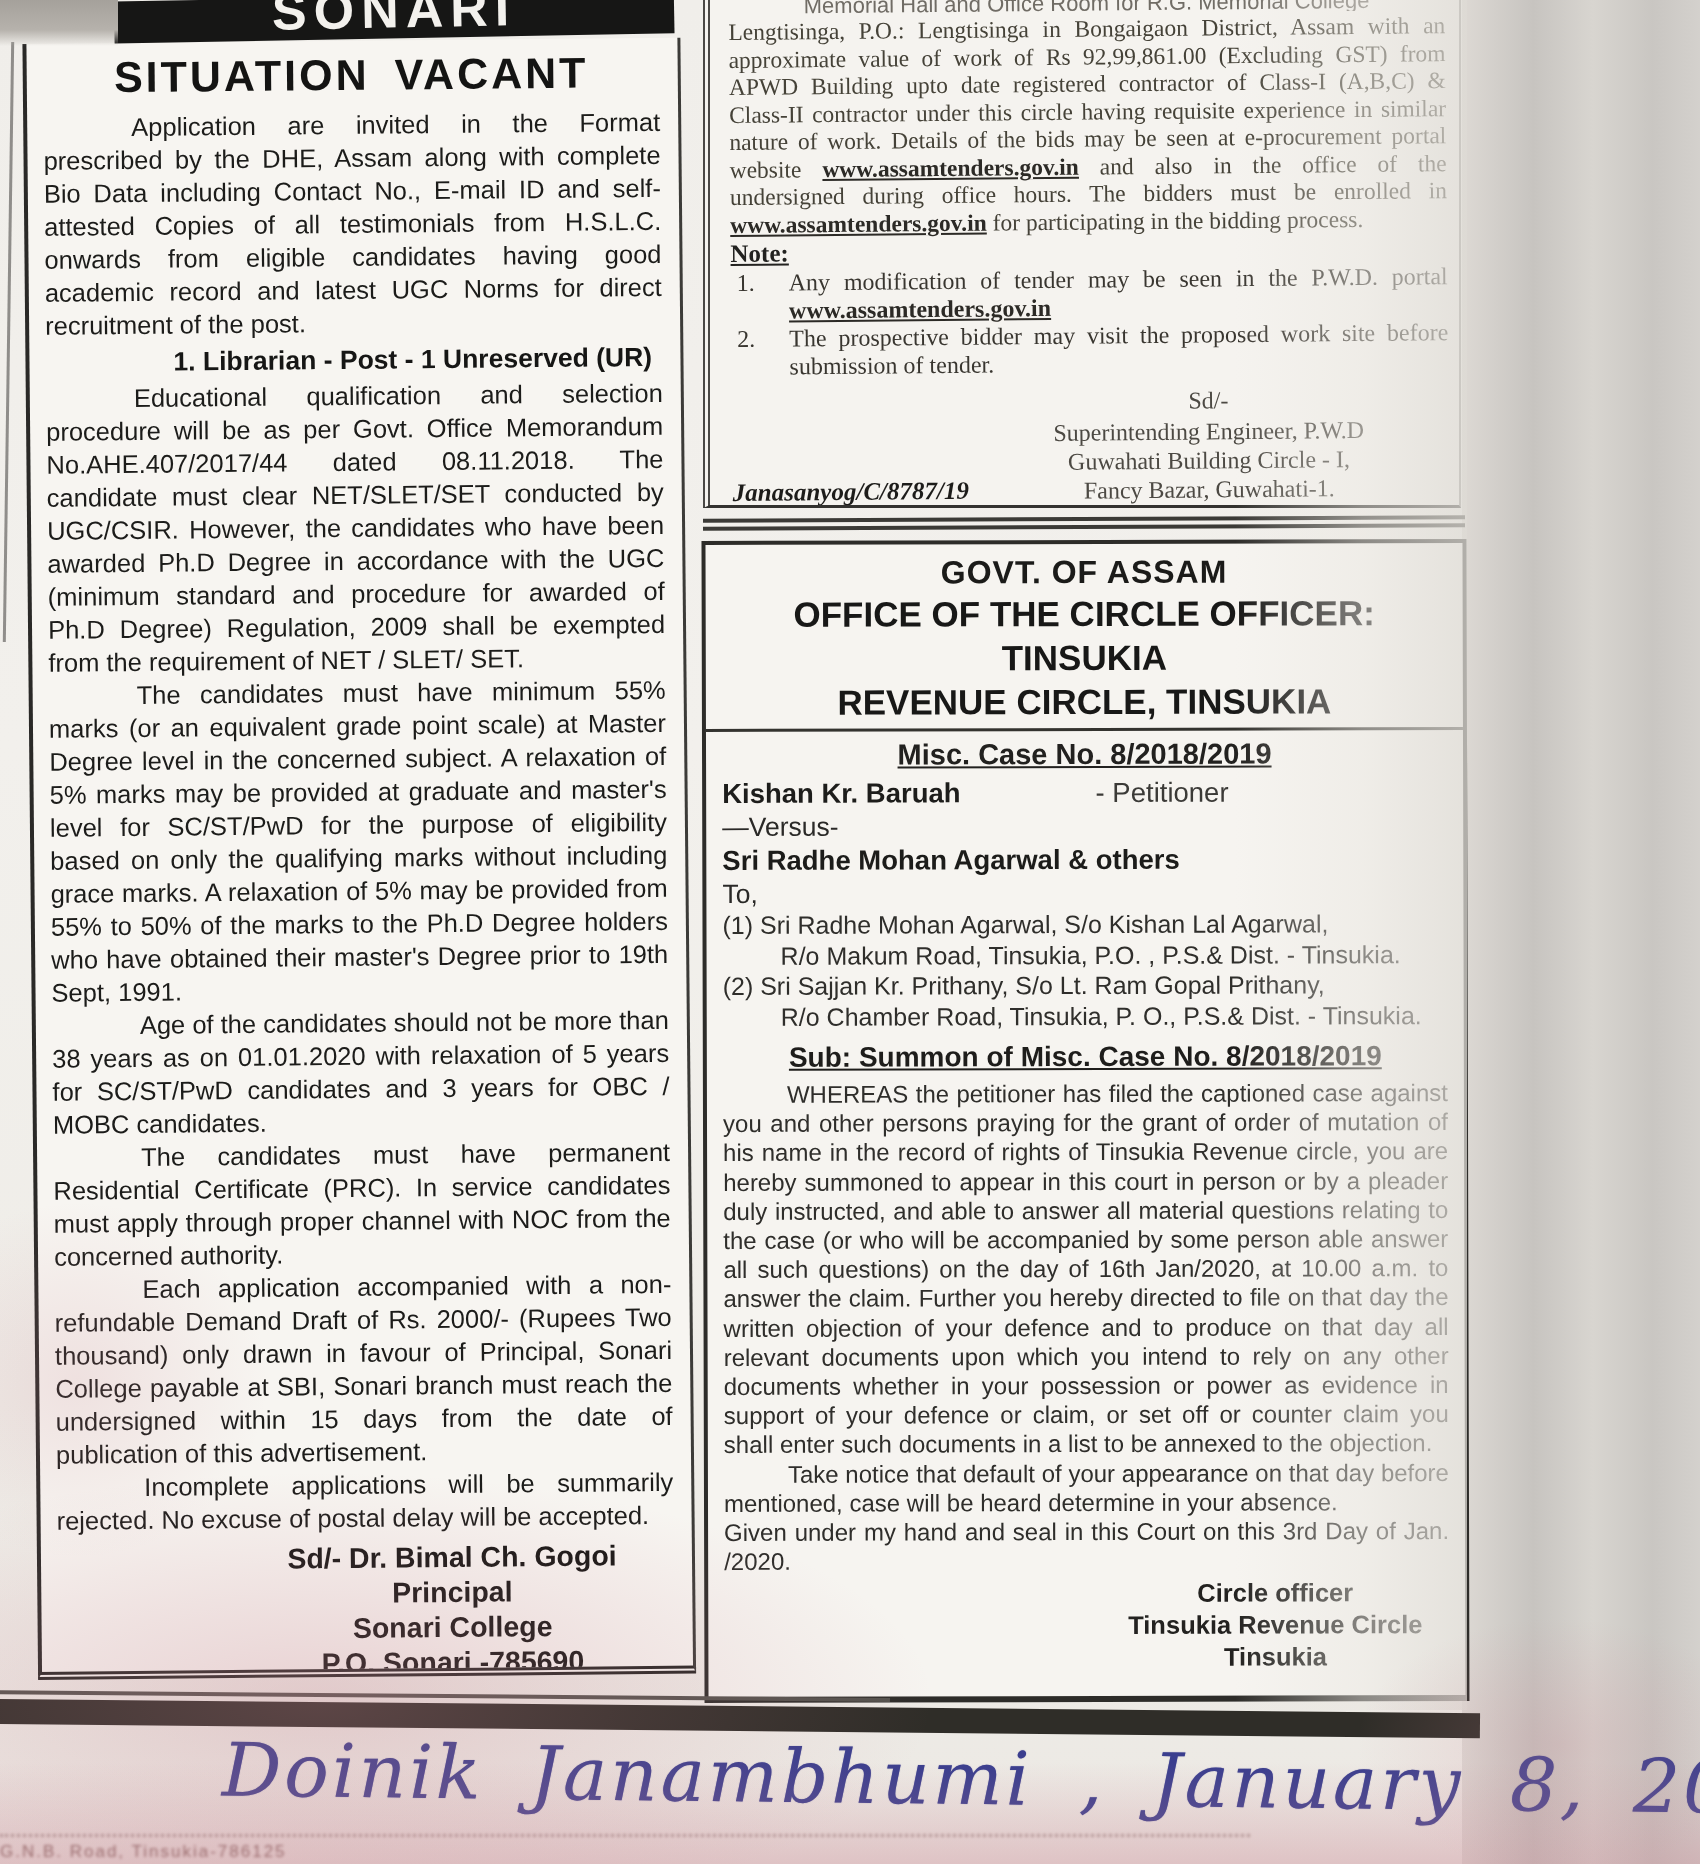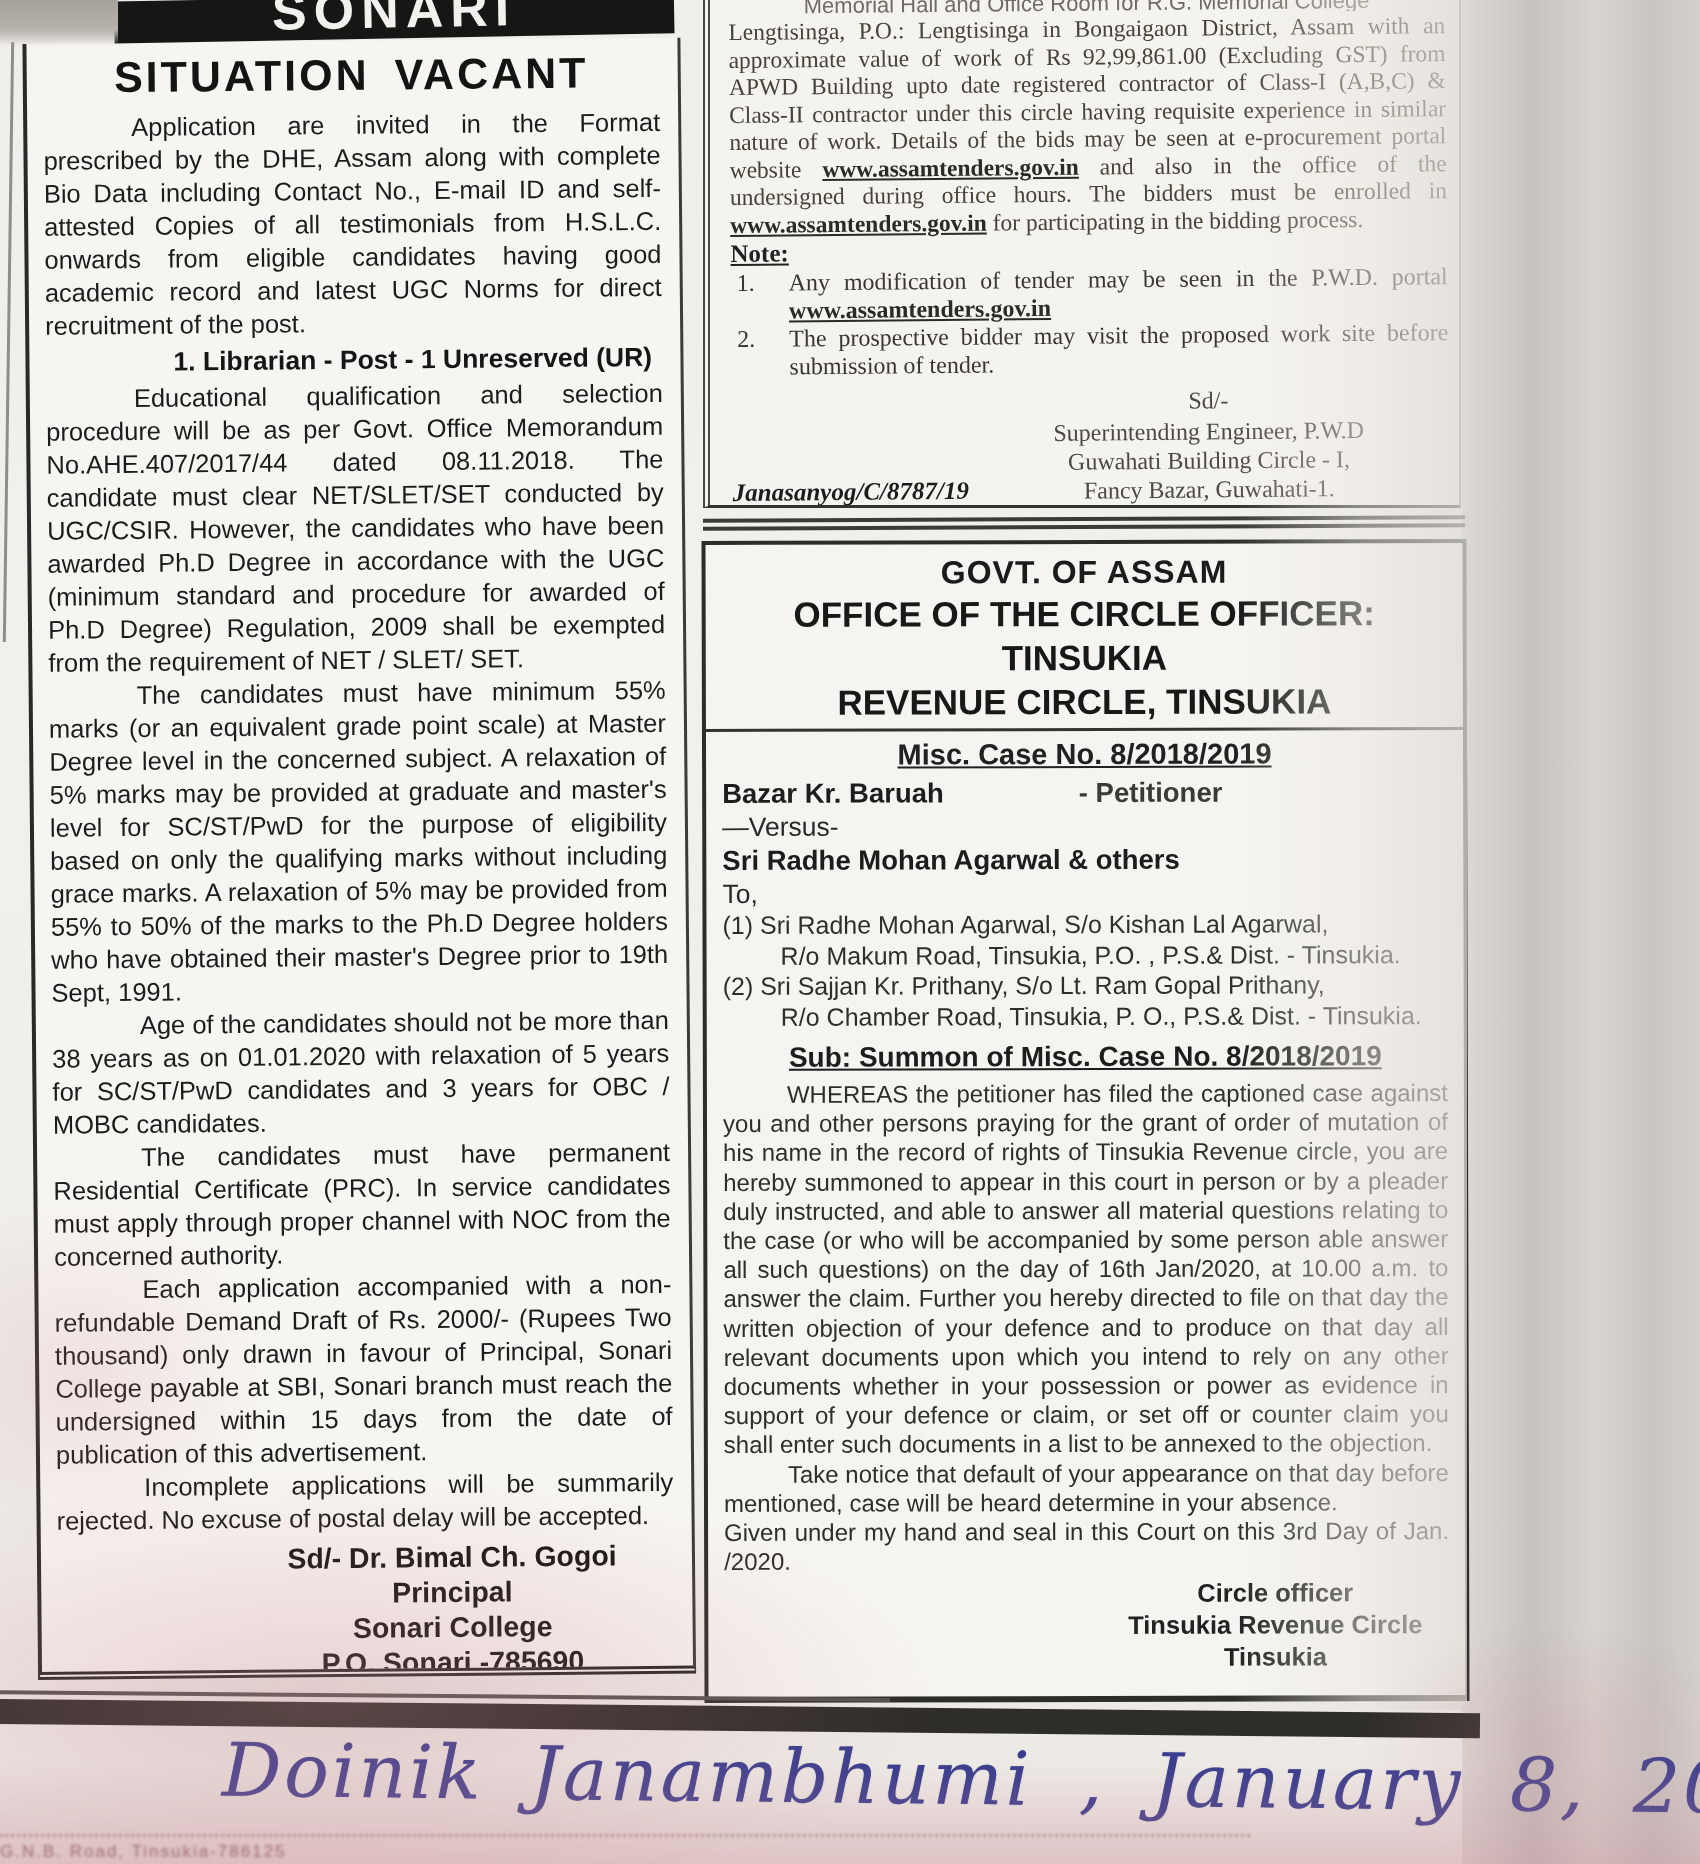--- a/index.html
+++ b/index.html
@@ -171,7 +171,7 @@
     <div class="s-rule"></div>
     <div class="s-case">Misc. Case No. 8/2018/2019</div>
     <div class="s-pet">
-      <span class="s-pet-name">Bazar Kr. Baruah</span>
+      <span class="s-pet-name">Kishan Kr. Baruah</span>
       <span class="s-pet-label">- Petitioner</span>
     </div>
     <div class="s-versus">—Versus-</div>

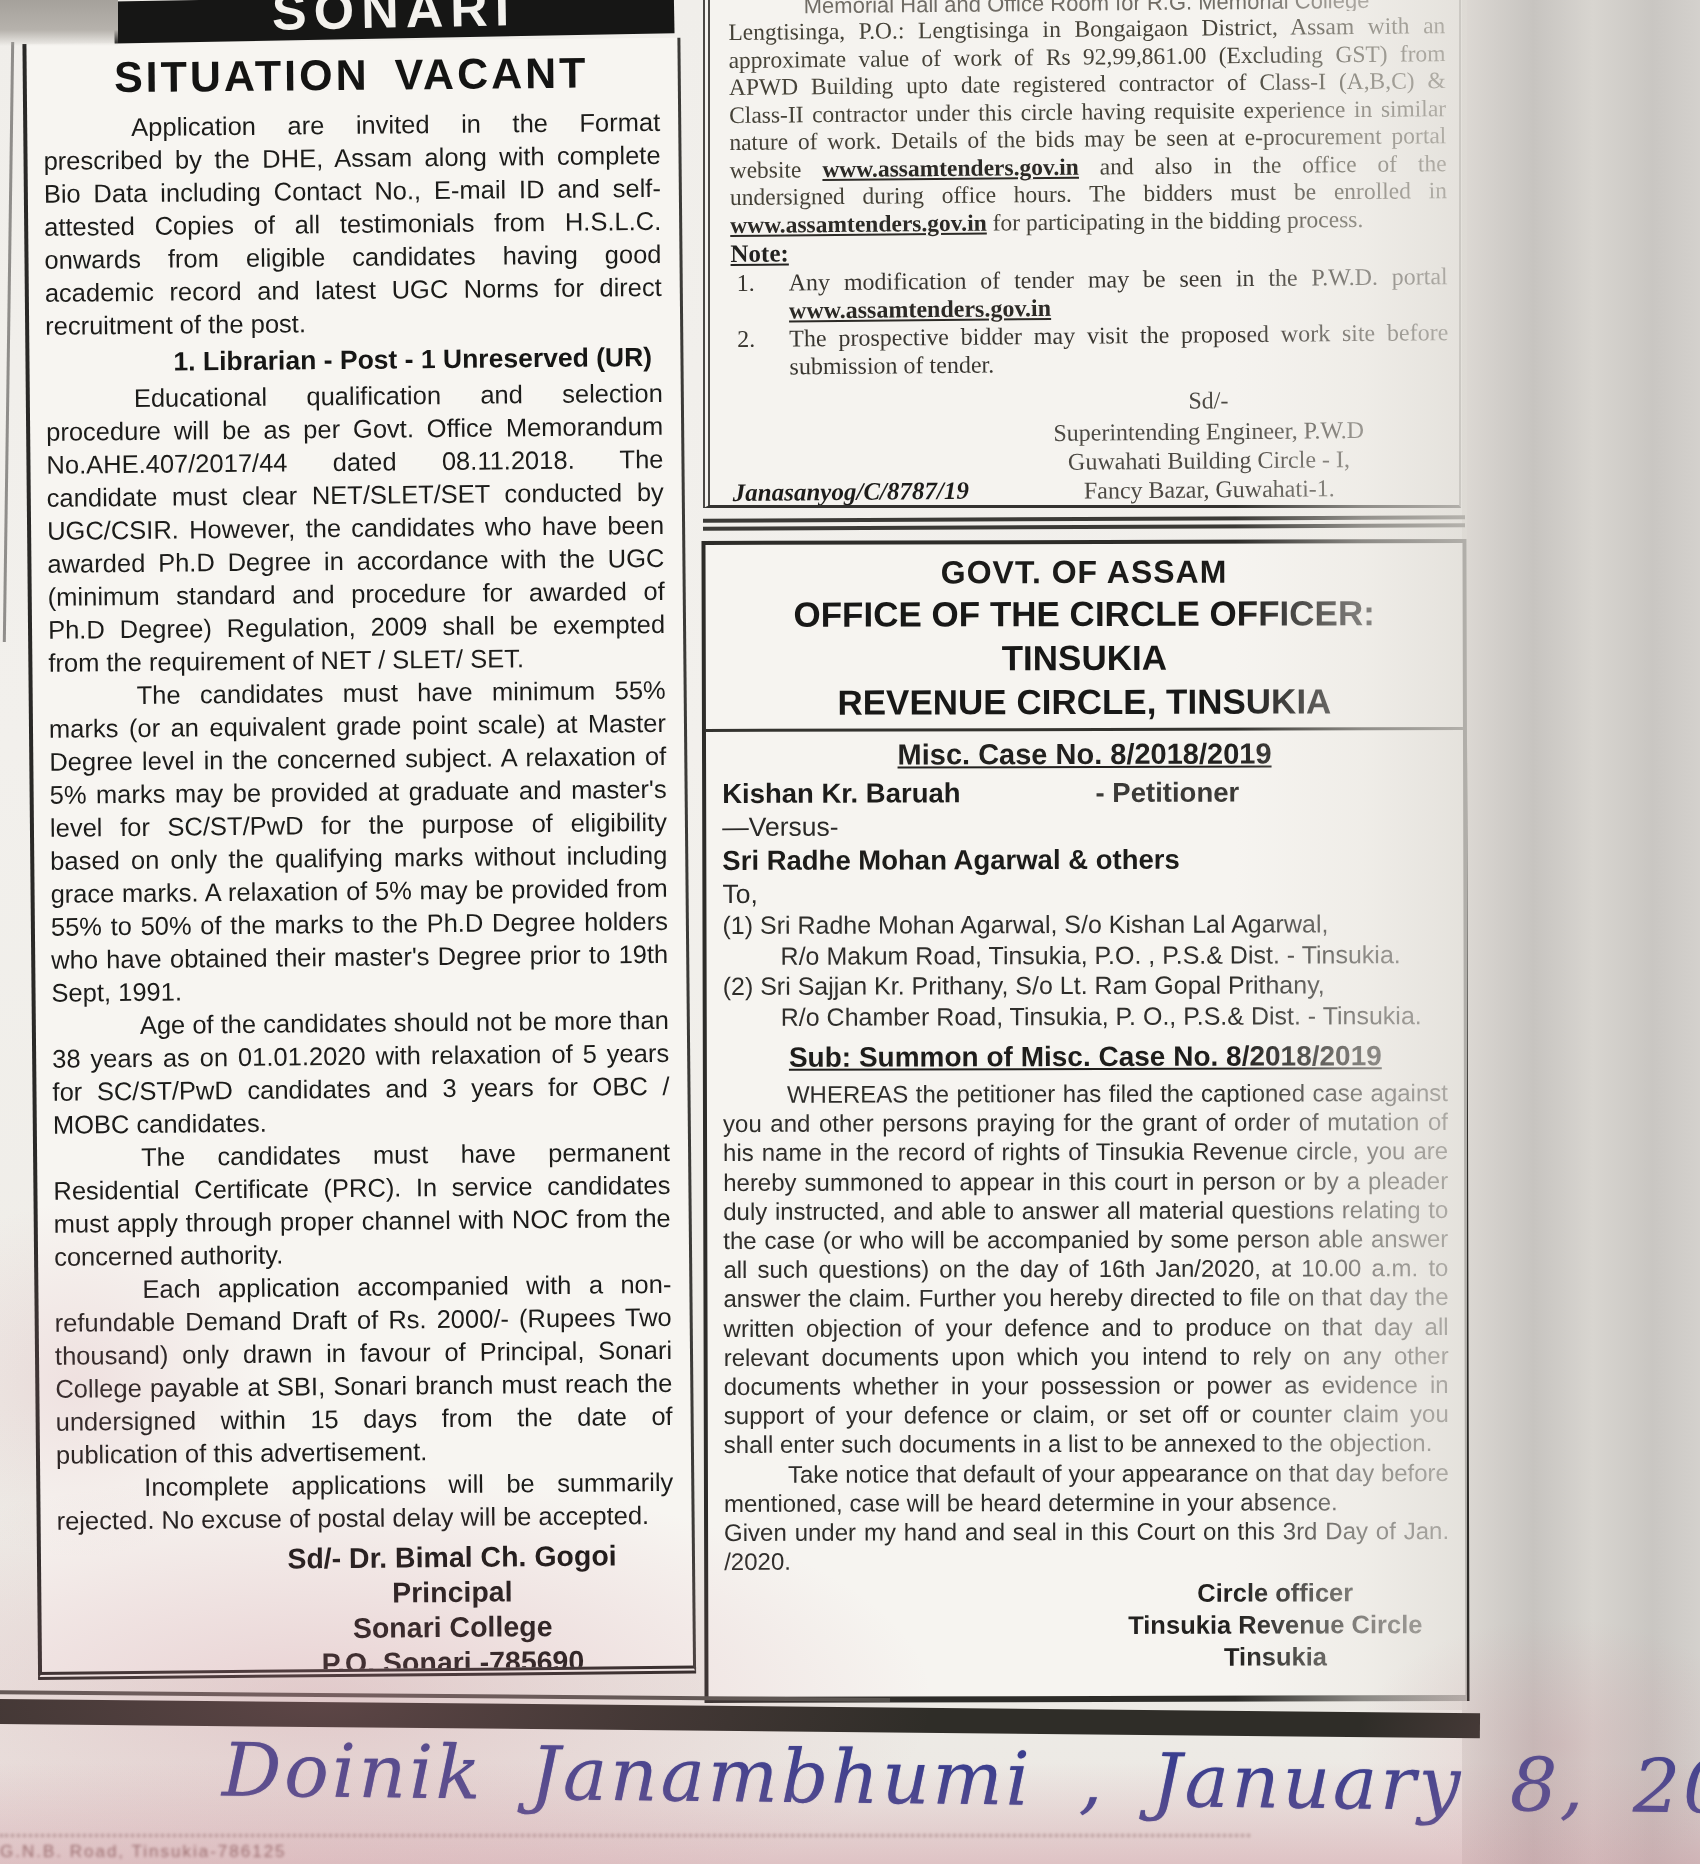--- a/index.html
+++ b/index.html
@@ -76,7 +76,7 @@
   .s-case{text-align:center;font-weight:700;font-size:29px;line-height:35px;color:#22211f;text-decoration:underline;margin-bottom:4px;}
   .s-pet{display:flex;font-size:27.5px;line-height:34px;color:#1d1d1b;}
   .s-pet-name{font-weight:700;}
-  .s-pet-label{margin-left:135px;font-weight:700;color:#3b3a37;}
+  .s-pet-label{margin-left:135px;font-weight:400;color:#3b3a37;}
   .s-versus{font-size:26.5px;line-height:33px;color:#2a2927;}
   .s-resp{font-weight:700;font-size:27.5px;line-height:34px;color:#1c1c1a;}
   .s-to{font-size:26.5px;line-height:32px;color:#2a2927;}

